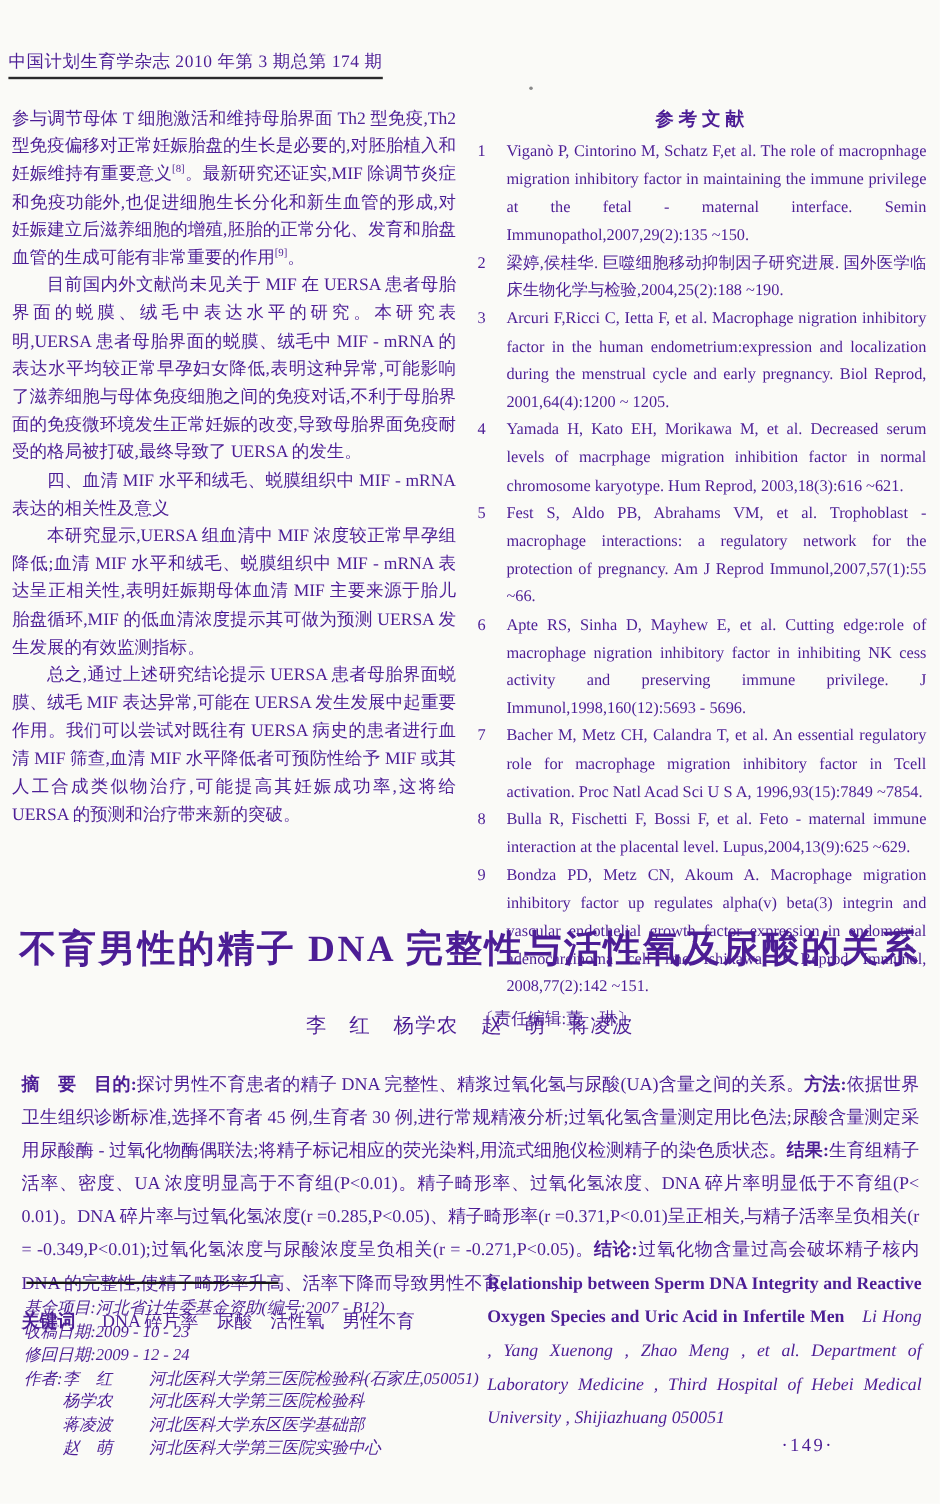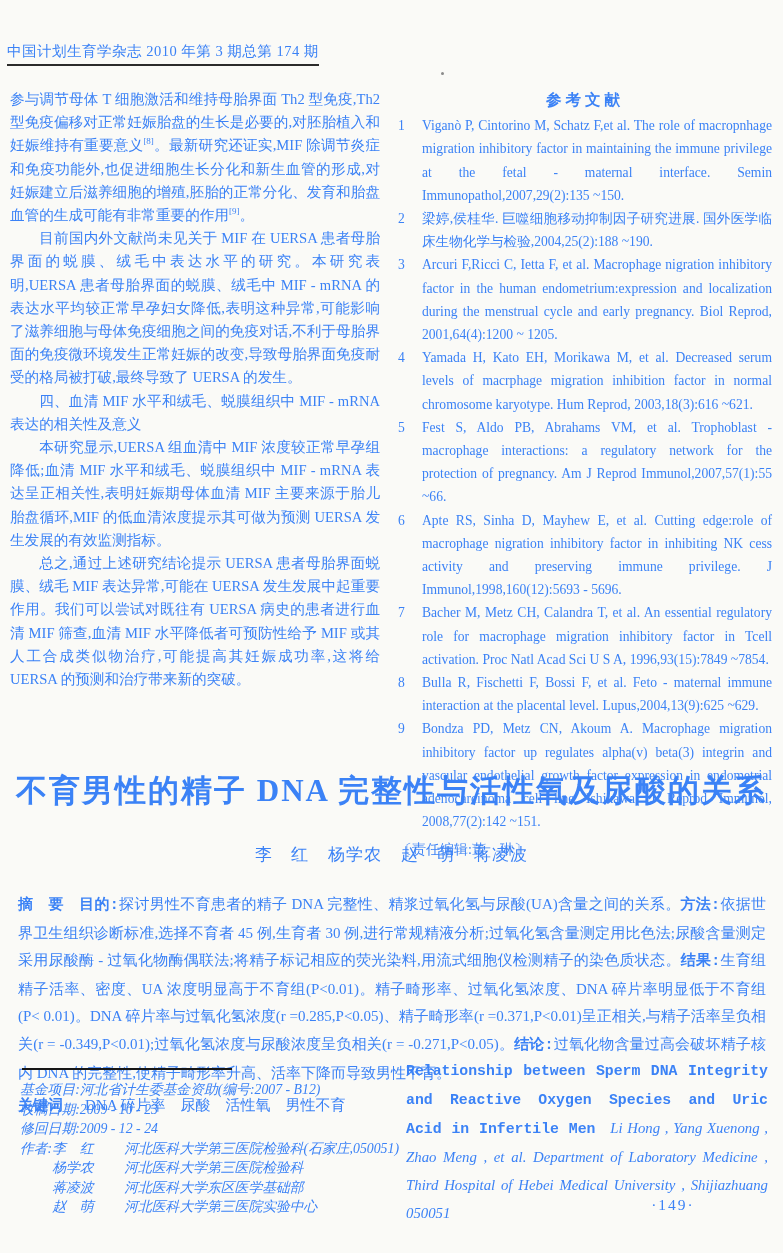--- a/index.html
+++ b/index.html
@@ -7,7 +7,7 @@
     position:relative;
     width:783px;height:1253px;
     background:#fafaf7;
-    color:#3b82f6;
+    color:#4c1d95;
     font-family:"Liberation Serif","DejaVu Serif",serif;
     overflow:hidden;
   }

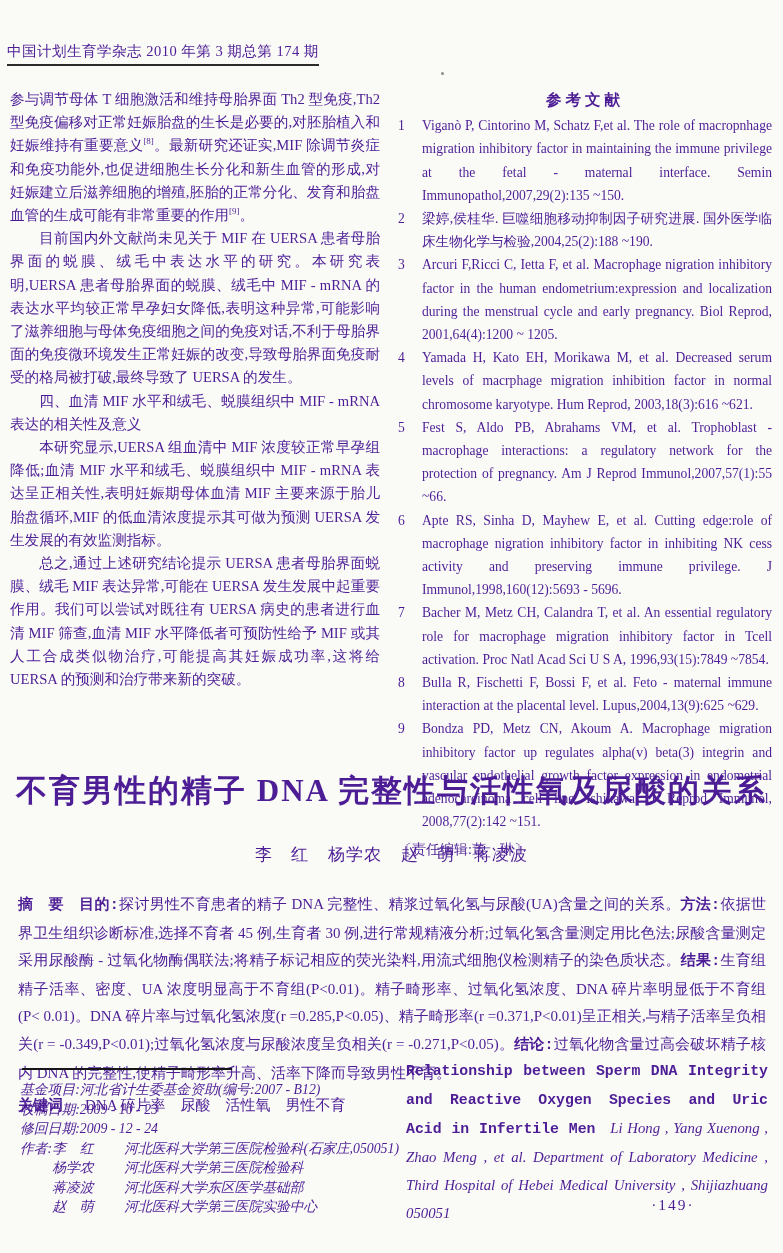--- a/index.html
+++ b/index.html
@@ -11,7 +11,7 @@
     font-family:"Liberation Serif","DejaVu Serif",serif;
     overflow:hidden;
   }
-  .b{font-weight:bold;font-family:Liberation Mono, monospace;}
+  .b{font-weight:bold;}
   .i{font-style:italic;}
   sup{font-size:9px;line-height:0;}
 

